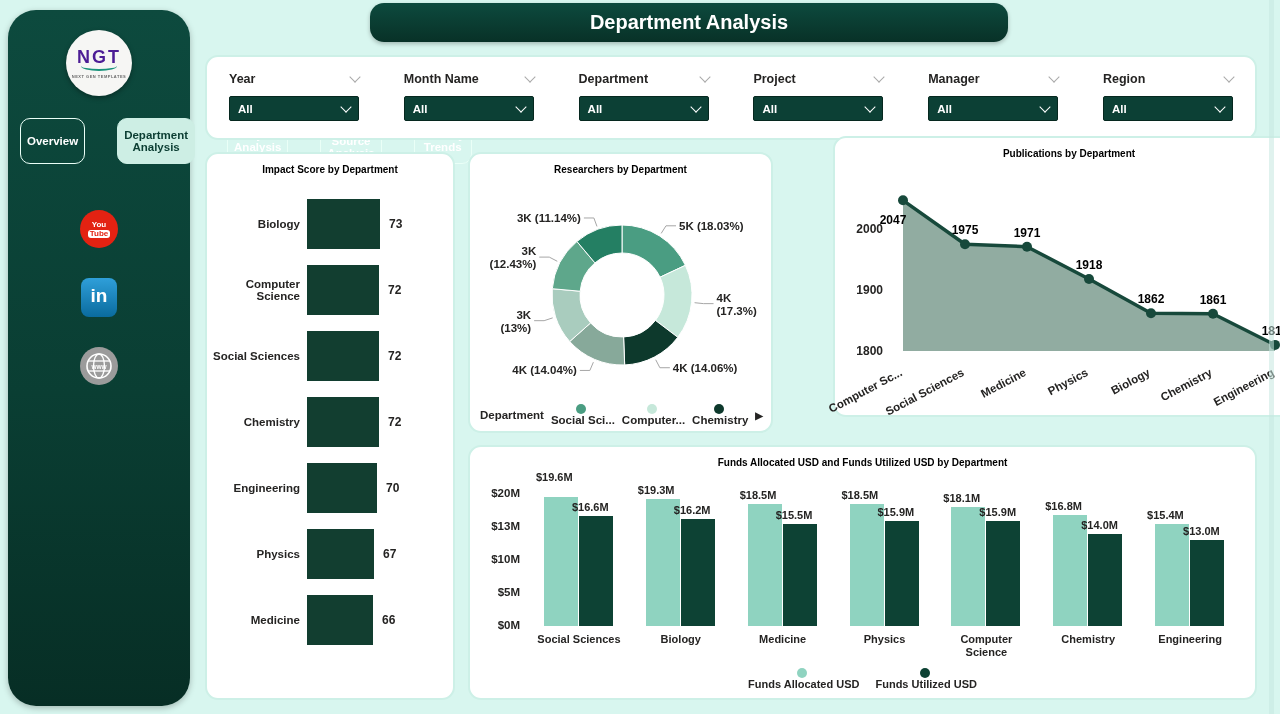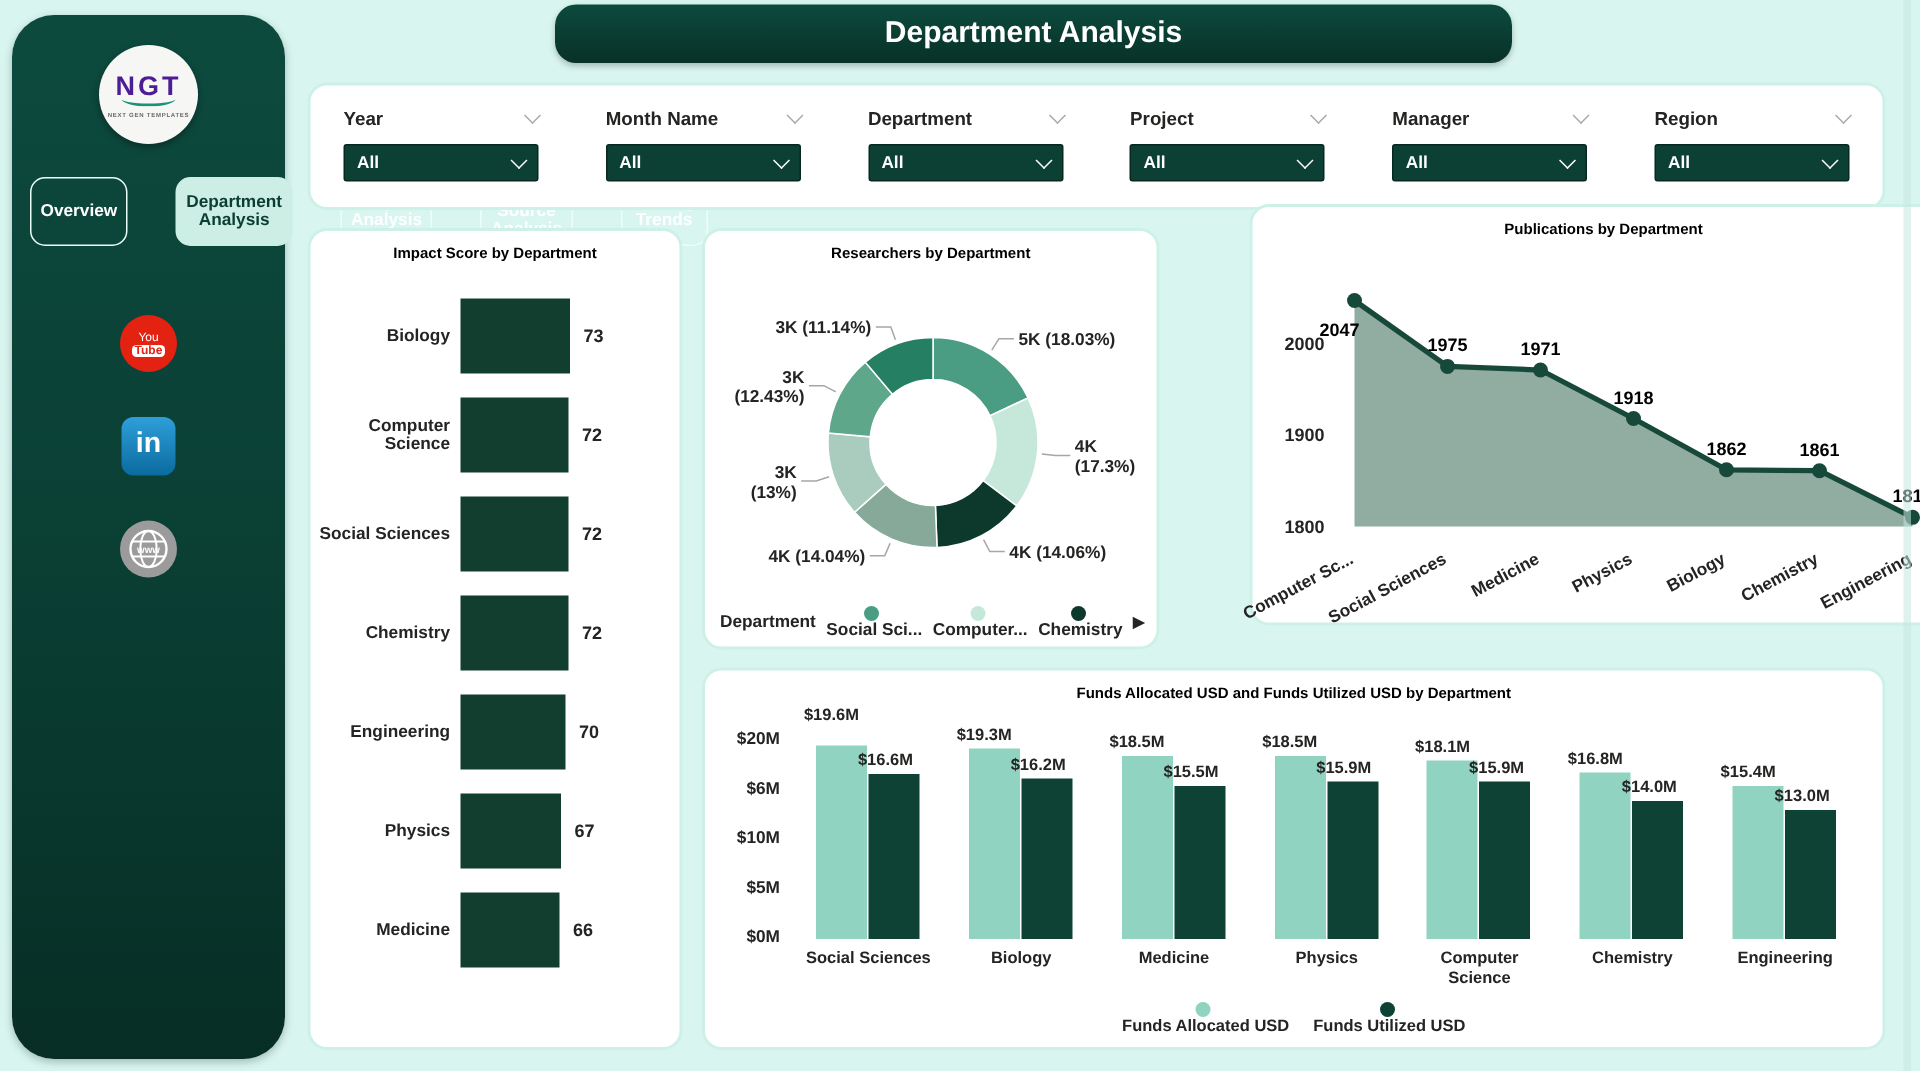--- a/index.html
+++ b/index.html
@@ -22,7 +22,7 @@
   .socials{margin-top:46px;display:flex;flex-direction:column;align-items:center;gap:30px;}
   .soc{cursor:pointer;display:flex;align-items:center;justify-content:center;}
   .soc.yt{width:38px;height:38px;border-radius:50%;background:#e32212;flex-direction:column;line-height:1;}
-  .soc.yt .l1{color:#fff;font-size:8px;font-weight:normal;}
+  .soc.yt .l1{color:#fff;font-size:8px;font-weight:bold;}
   .soc.yt .l2{color:#e32212;background:#fff;border-radius:3px;font-size:8px;font-weight:bold;padding:0 2px;margin-top:1px;}
   .soc.li{width:36px;height:36px;border-radius:8px;background:linear-gradient(180deg,#2f9fd9,#0a6b9e);
     color:#fff;font-size:19px;font-weight:bold;padding-bottom:3px;}

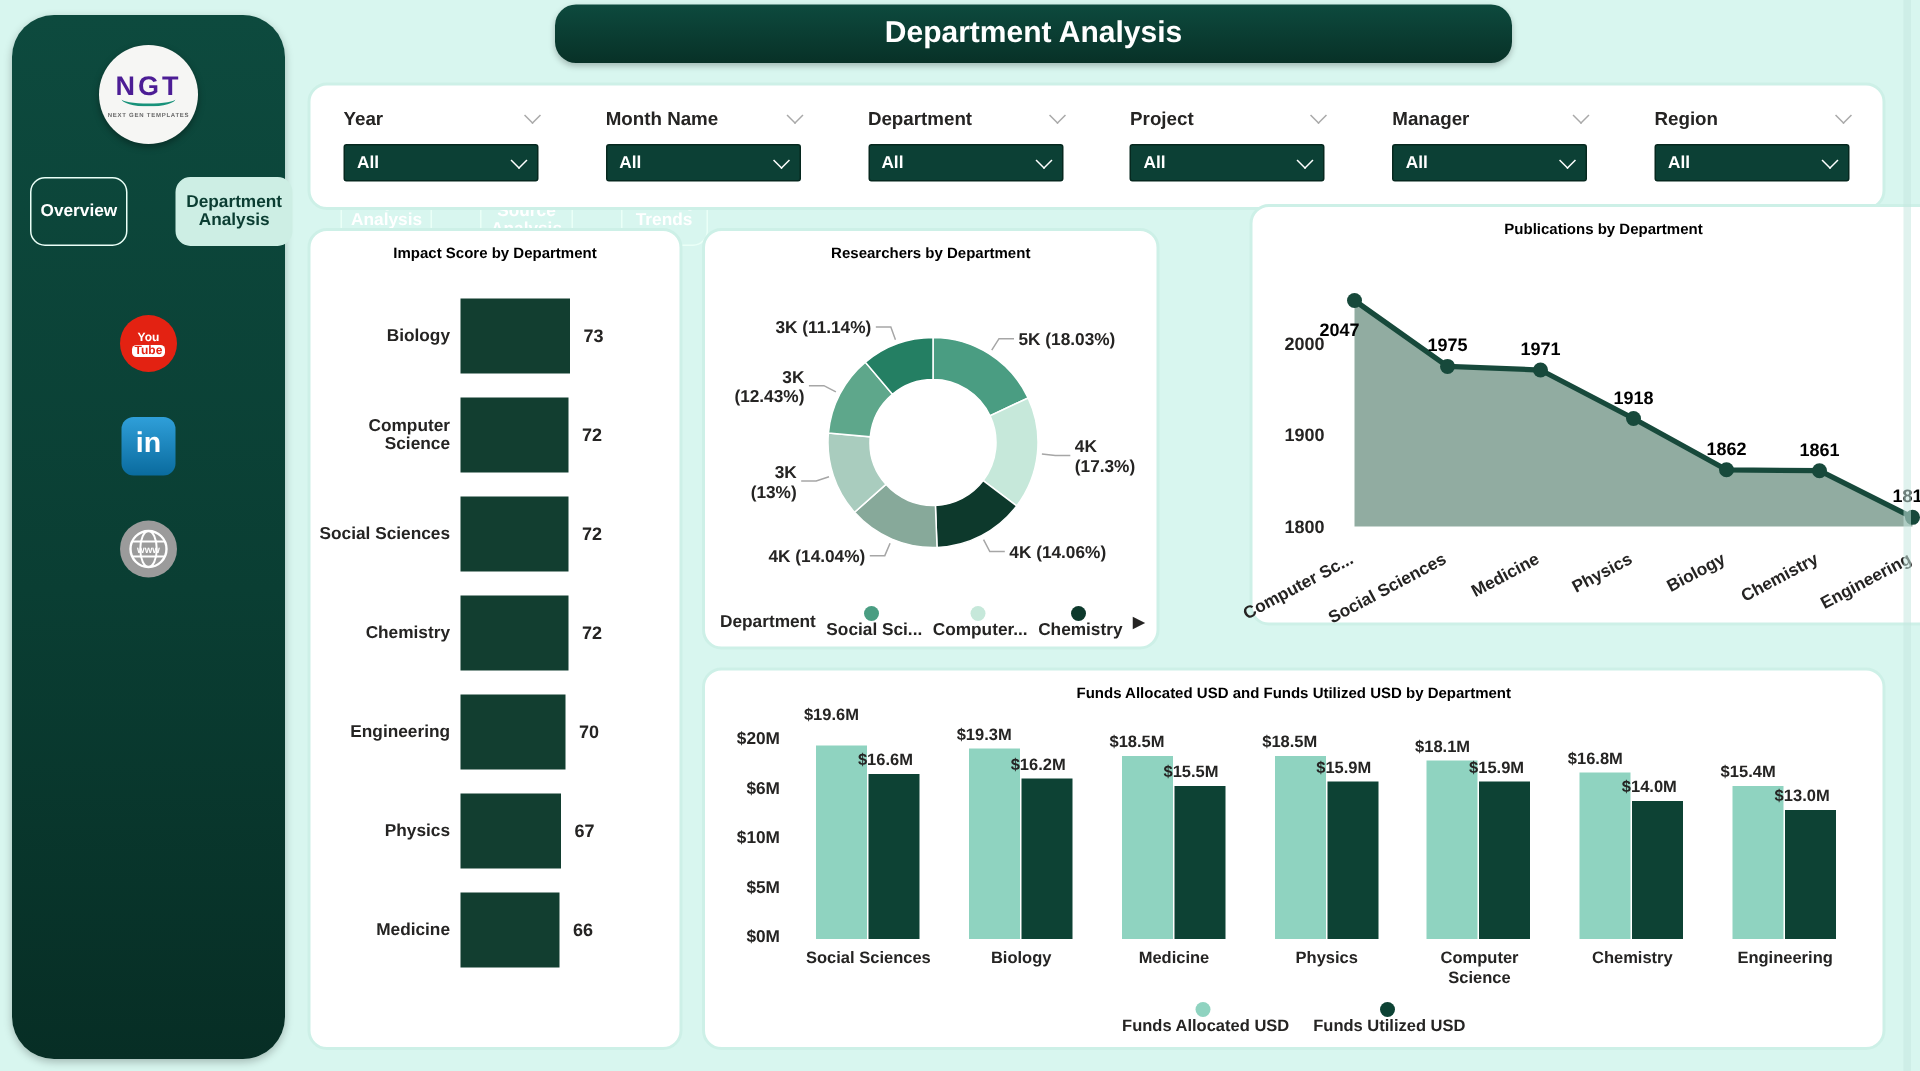--- a/index.html
+++ b/index.html
@@ -306,7 +306,7 @@
     <div class="funds-body">
       <div class="yaxis" id="funds-yaxis">
           <div class="ytick" style="top: -7px;">$20M</div>
-          <div class="ytick" style="top: 26px;">$6M</div>
+          <div class="ytick" style="top: 26px;">$13M</div>
           <div class="ytick" style="top: 59px;">$10M</div>
           <div class="ytick" style="top: 92px;">$5M</div>
           <div class="ytick" style="top: 125px;">$0M</div>

